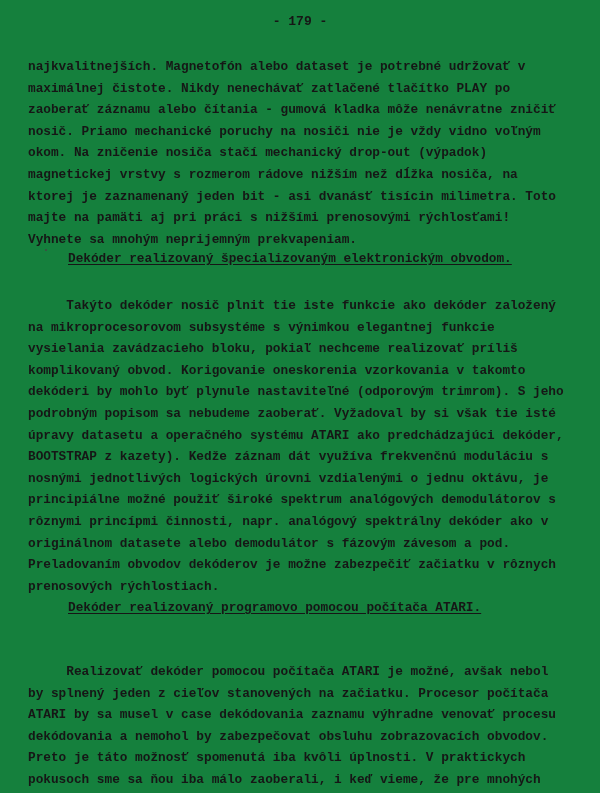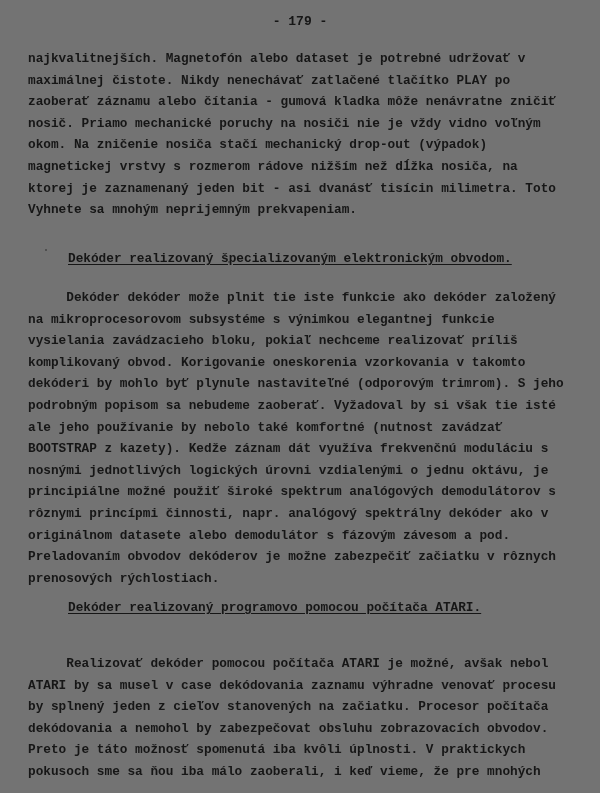--- a/index.html
+++ b/index.html
@@ -4,7 +4,7 @@
 <style>
   html, body { margin:0; padding:0; background:#ffffff; }
   body { width:600px; height:793px; overflow:hidden; position:relative; }
-  .page { position:absolute; left:0; top:0; width:600px; height:793px; background:#737373; color:#161616;
+  .page { position:absolute; left:0; top:0; width:600px; height:793px; background:#15803d; color:#161616;
     font-family:"Liberation Mono", "DejaVu Sans Mono", monospace; font-weight:bold; font-size:12.75px; }
   .pagenum { position:absolute; top:14px; left:0; width:600px; text-align:center; font-size:13px; }
   .para { position:absolute; left:28px; width:570px; }

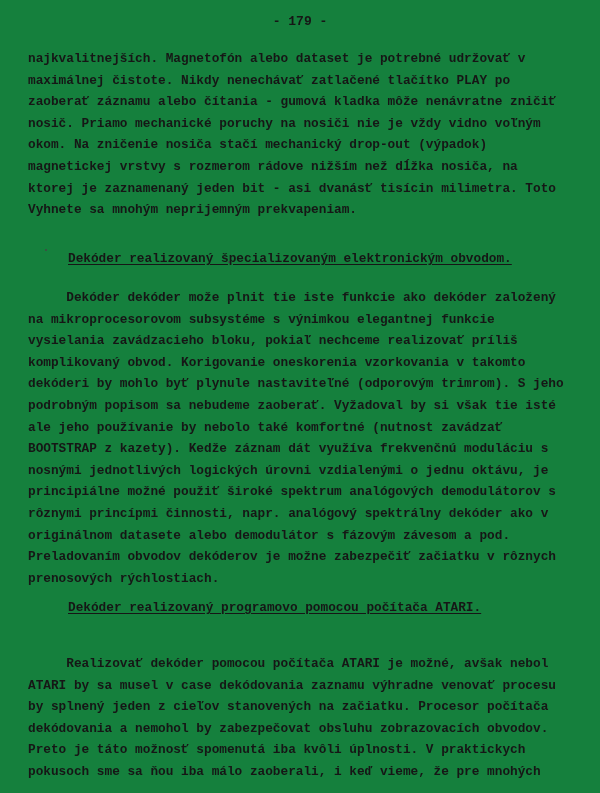--- a/index.html
+++ b/index.html
@@ -7,7 +7,7 @@
   .page { position:absolute; left:0; top:0; width:600px; height:793px; background:#15803d; color:#161616;
     font-family:"Liberation Mono", "DejaVu Sans Mono", monospace; font-weight:bold; font-size:12.75px; }
   .pagenum { position:absolute; top:14px; left:0; width:600px; text-align:center; font-size:13px; }
-  .para { position:absolute; left:28px; width:570px; }
+  .para { position:absolute; left:28px; width:570px;margin-top:8px; }
   .line { height:21.6px; line-height:21.6px; white-space:pre; }
   .heading { position:absolute; white-space:pre; text-decoration:underline; text-underline-offset:2px; }
   .dot { position:absolute; width:2px; height:2px; background:#444; border-radius:1px; }

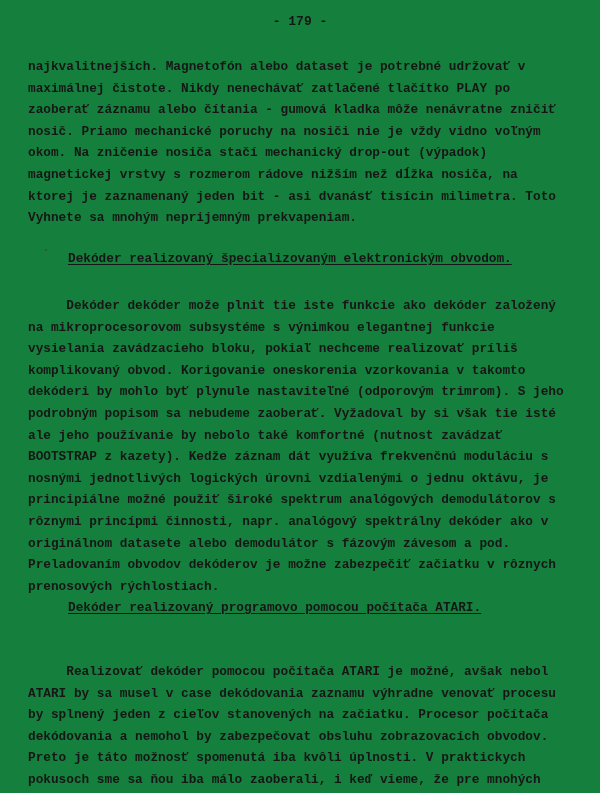--- a/index.html
+++ b/index.html
@@ -26,6 +26,7 @@
     <div class="line">okom. Na zničenie nosiča stačí mechanický drop-out (výpadok)</div>
     <div class="line">magnetickej vrstvy s rozmerom rádove nižším než dĺžka nosiča, na</div>
     <div class="line">ktorej je zaznamenaný jeden bit - asi dvanásť tisícin milimetra. Toto</div>
+    <div class="line">majte na pamäti aj pri práci s nižšími prenosovými rýchlosťami!</div>
     <div class="line">Vyhnete sa mnohým neprijemným prekvapeniam.</div>
   </div>
 

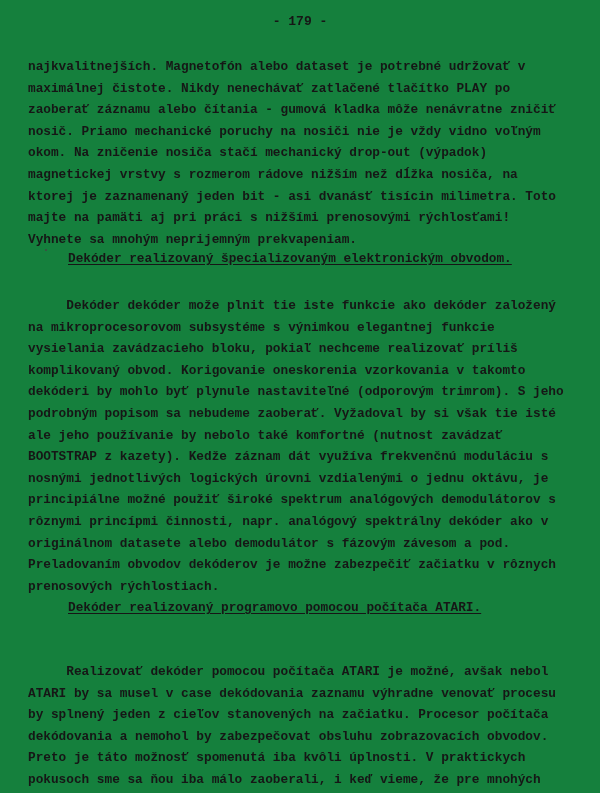--- a/index.html
+++ b/index.html
@@ -36,7 +36,7 @@
   <div class="heading" style="left:68px;top:251px;">Dekóder realizovaný špecializovaným elektronickým obvodom.</div>
 
   <div class="para" style="top:287px;">
-    <div class="line">     Dekóder dekóder može plnit tie iste funkcie ako dekóder založený</div>
+    <div class="line">     Takýto dekóder nosič plnit tie iste funkcie ako dekóder založený</div>
     <div class="line">na mikroprocesorovom subsystéme s výnimkou elegantnej funkcie</div>
     <div class="line">vysielania zavádzacieho bloku, pokiaľ nechceme realizovať príliš</div>
     <div class="line">komplikovaný obvod. Korigovanie oneskorenia vzorkovania v takomto</div>

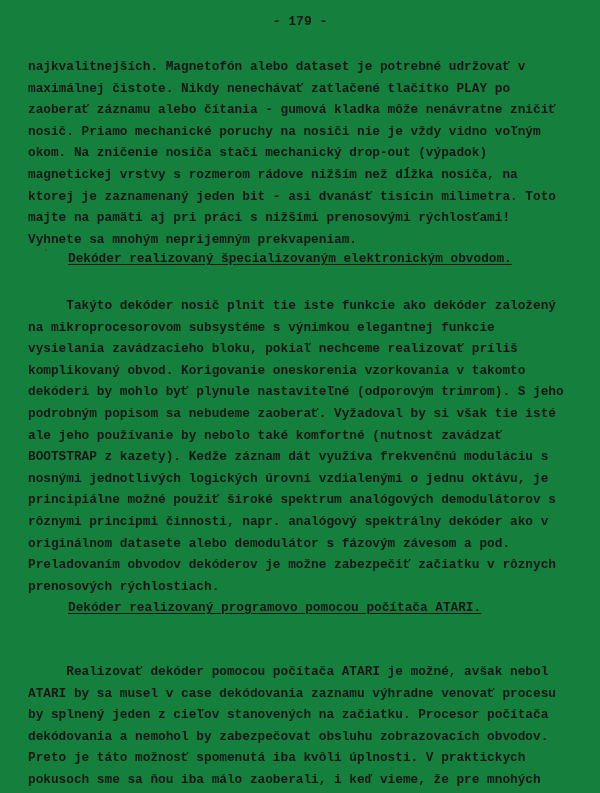--- a/index.html
+++ b/index.html
@@ -42,6 +42,7 @@
     <div class="line">komplikovaný obvod. Korigovanie oneskorenia vzorkovania v takomto</div>
     <div class="line">dekóderi by mohlo byť plynule nastaviteľné (odporovým trimrom). S jeho</div>
     <div class="line">podrobným popisom sa nebudeme zaoberať. Vyžadoval by si však tie isté</div>
+    <div class="line">úpravy datasetu a operačného systému ATARI ako predchádzajúci dekóder,</div>
     <div class="line">ale jeho používanie by nebolo také komfortné (nutnost zavádzať</div>
     <div class="line">BOOTSTRAP z kazety). Kedže záznam dát využíva frekvenčnú moduláciu s</div>
     <div class="line">nosnými jednotlivých logických úrovni vzdialenými o jednu oktávu, je</div>

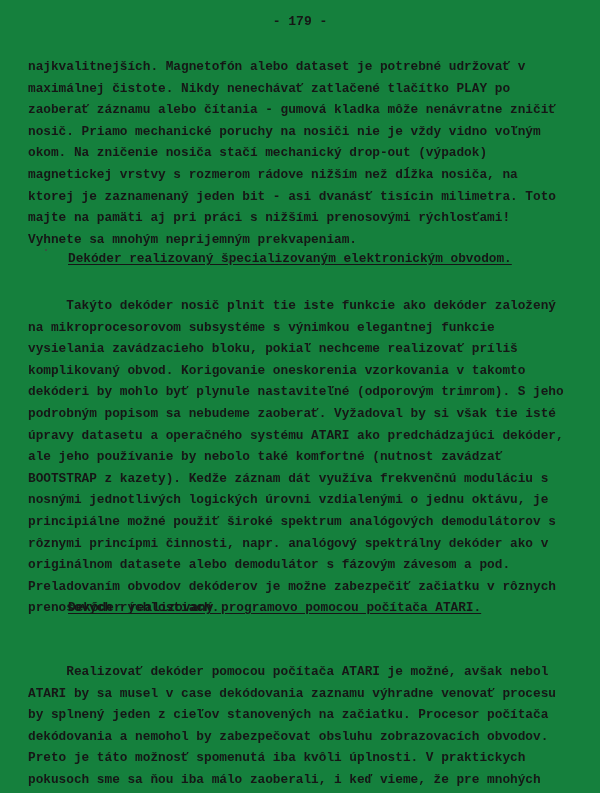--- a/index.html
+++ b/index.html
@@ -43,7 +43,6 @@
     <div class="line">dekóderi by mohlo byť plynule nastaviteľné (odporovým trimrom). S jeho</div>
     <div class="line">podrobným popisom sa nebudeme zaoberať. Vyžadoval by si však tie isté</div>
     <div class="line">úpravy datasetu a operačného systému ATARI ako predchádzajúci dekóder,</div>
-    <div class="line">ale jeho používanie by nebolo také komfortné (nutnost zavádzať</div>
     <div class="line">BOOTSTRAP z kazety). Kedže záznam dát využíva frekvenčnú moduláciu s</div>
     <div class="line">nosnými jednotlivých logických úrovni vzdialenými o jednu oktávu, je</div>
     <div class="line">principiálne možné použiť široké spektrum analógových demodulátorov s</div>

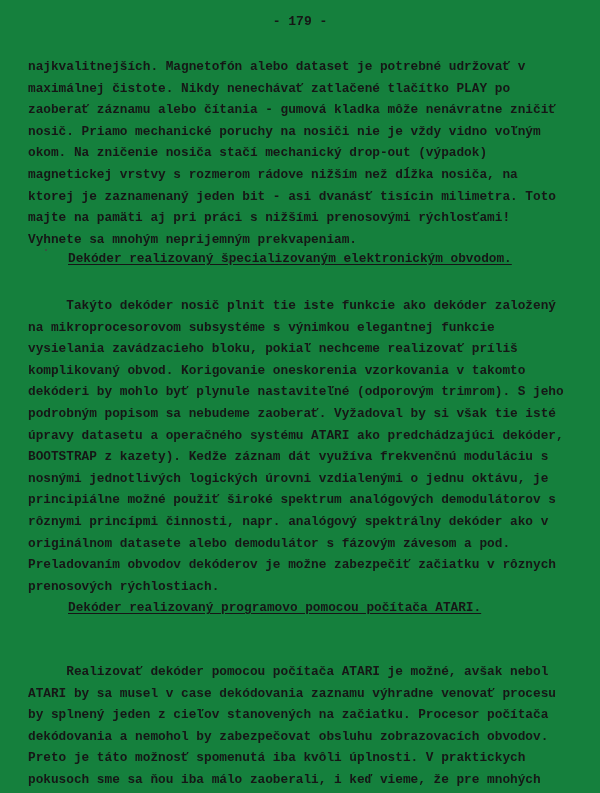--- a/index.html
+++ b/index.html
@@ -56,8 +56,8 @@
 
   <div class="para" style="top:653px;">
     <div class="line">     Realizovať dekóder pomocou počítača ATARI je možné, avšak nebol</div>
+    <div class="line">by splnený jeden z cieľov stanovených na začiatku. Procesor počítača</div>
     <div class="line">ATARI by sa musel v case dekódovania zaznamu výhradne venovať procesu</div>
-    <div class="line">by splnený jeden z cieľov stanovených na začiatku. Procesor počítača</div>
     <div class="line">dekódovania a nemohol by zabezpečovat obsluhu zobrazovacích obvodov.</div>
     <div class="line">Preto je táto možnosť spomenutá iba kvôli úplnosti. V praktickych</div>
     <div class="line">pokusoch sme sa ňou iba málo zaoberali, i keď vieme, že pre mnohých</div>

